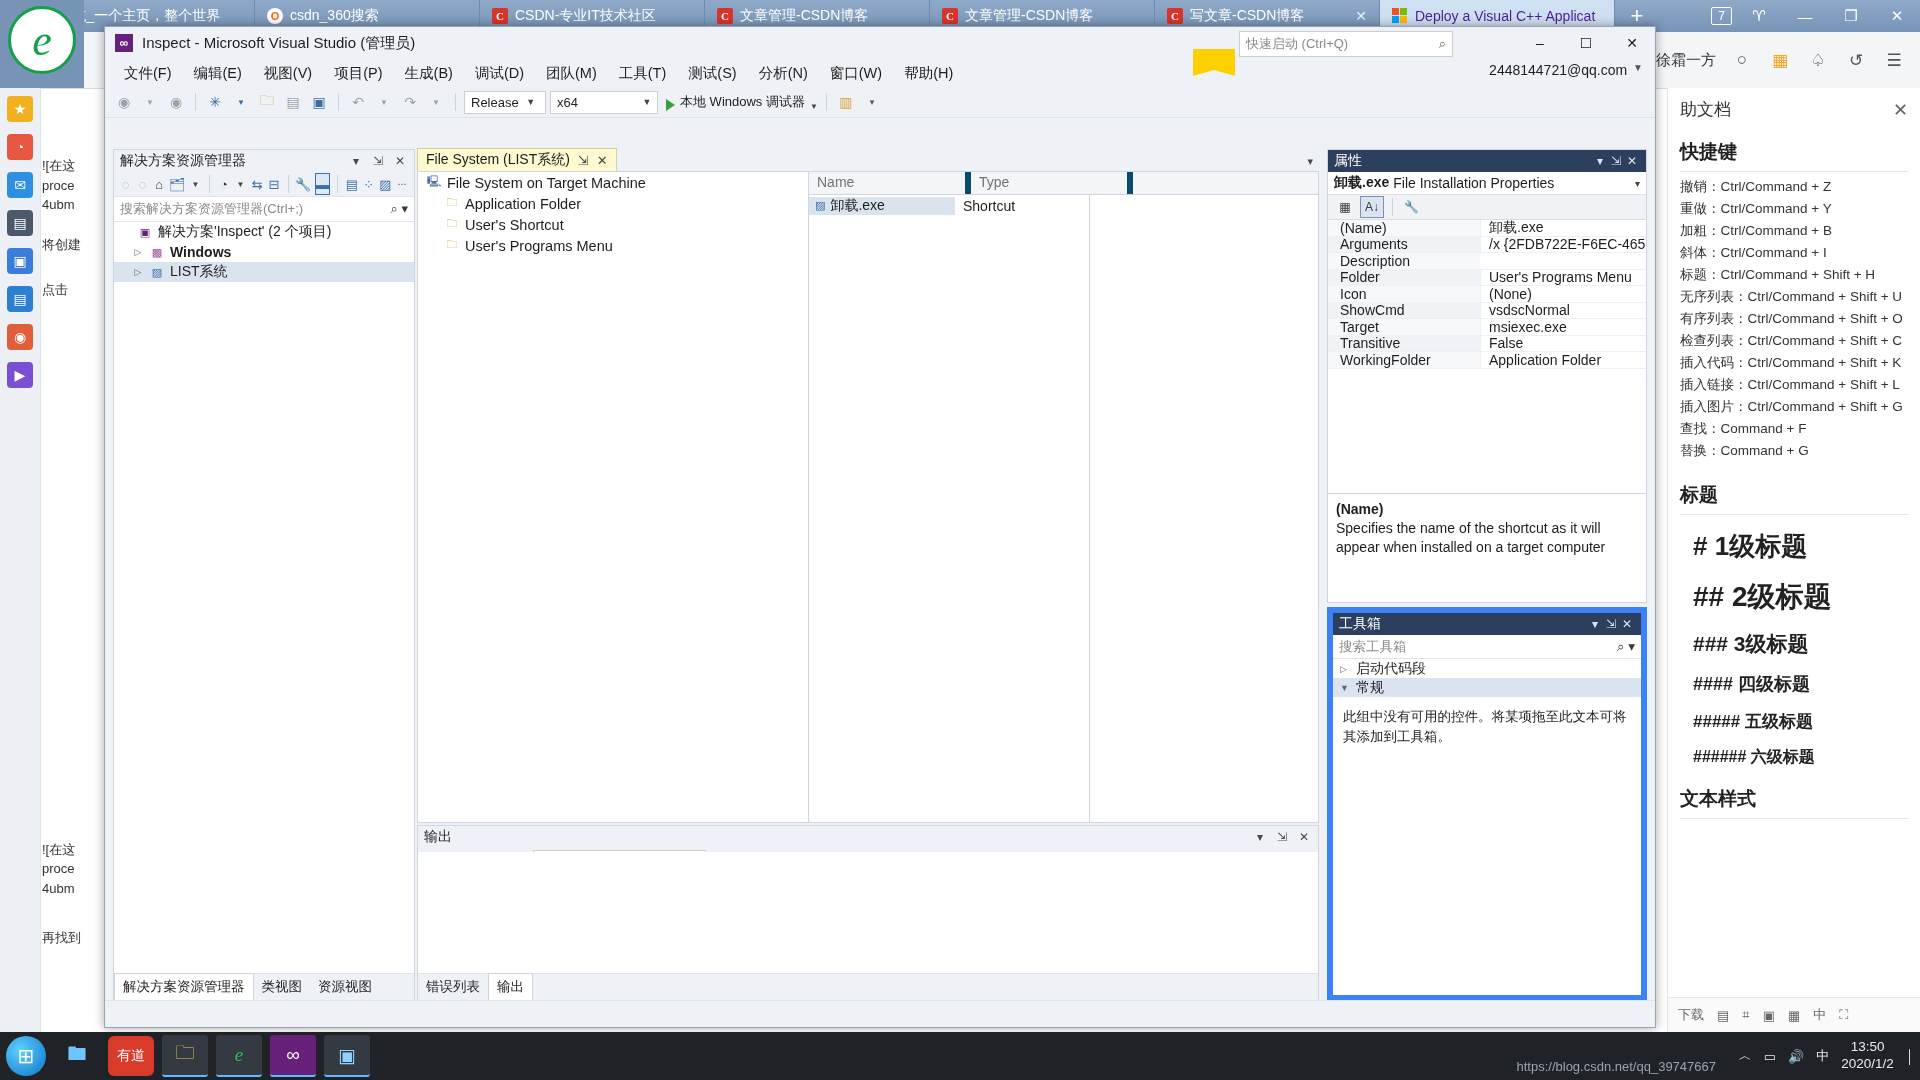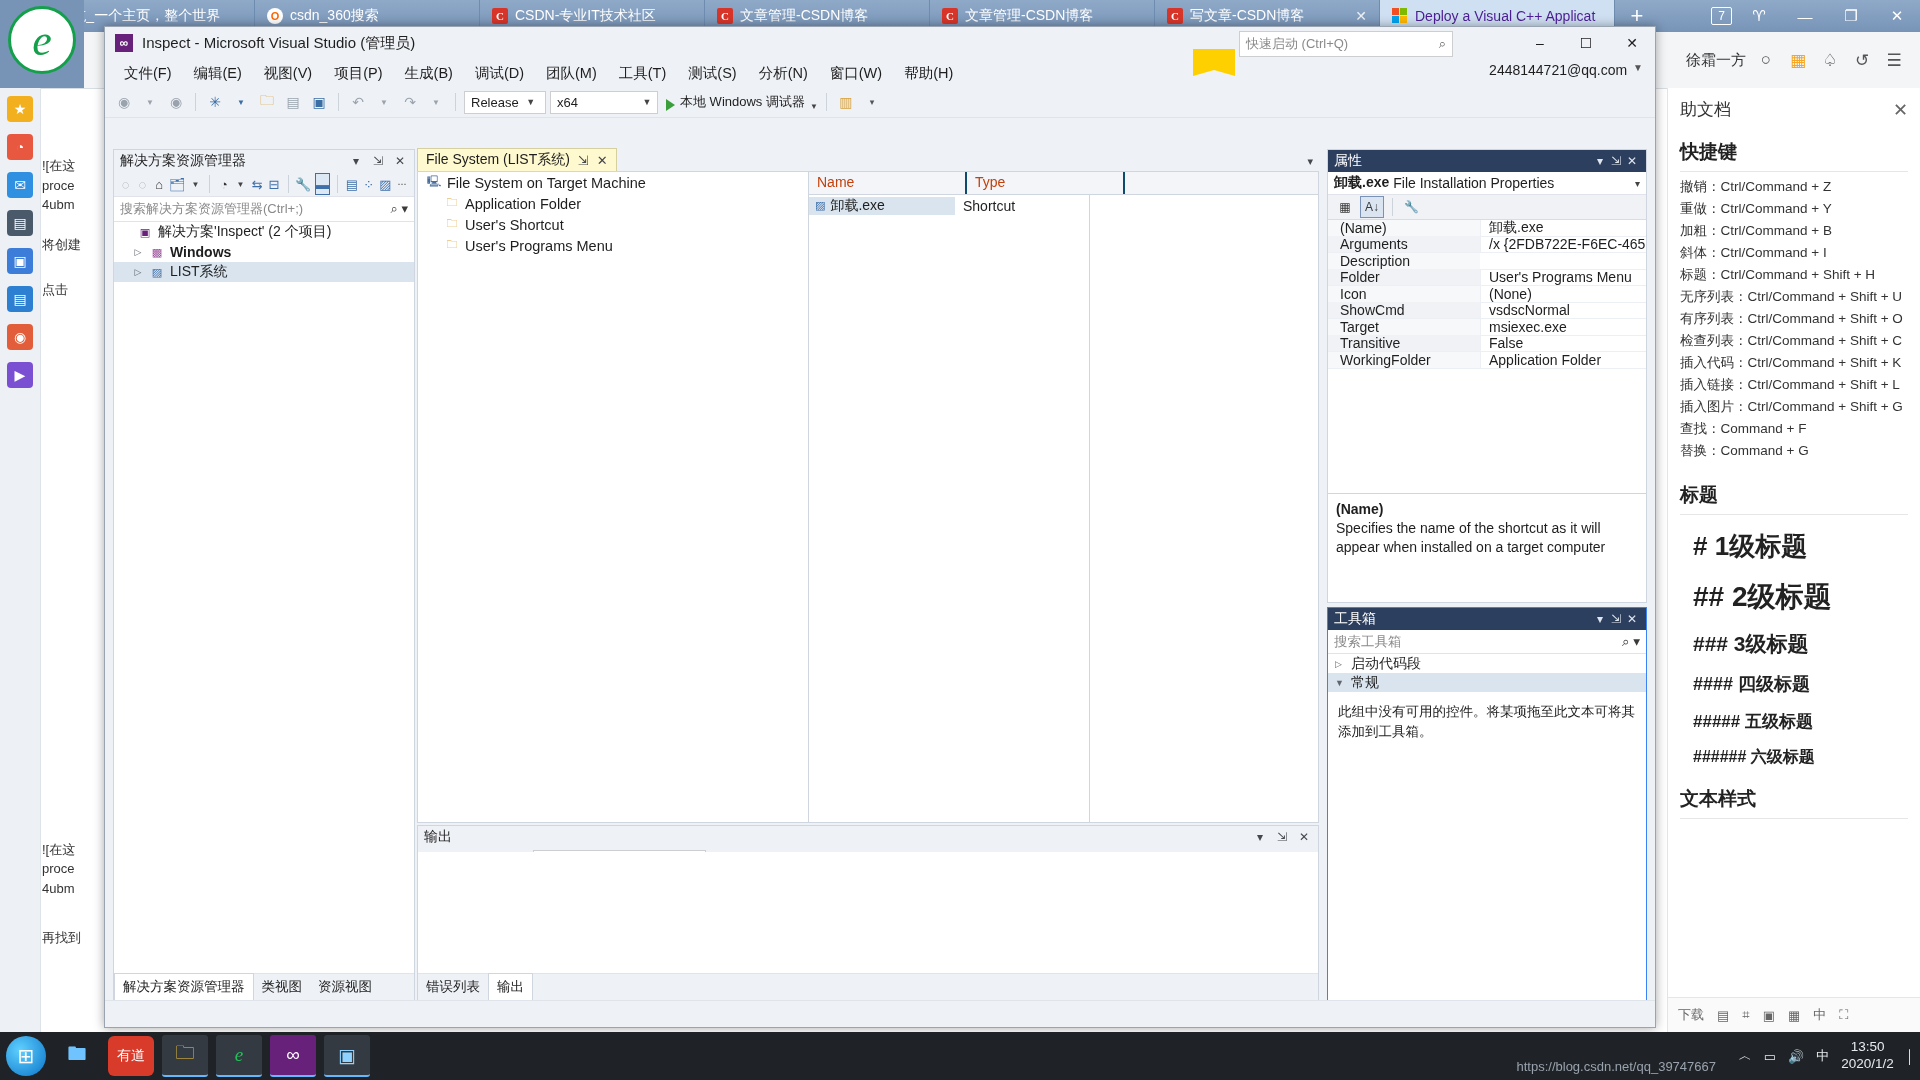--- a/index.html
+++ b/index.html
@@ -49,7 +49,7 @@
   #brand-e-wrap{position:absolute;left:0;top:0;width:84px;height:88px;background:#7794b7;z-index:5}
 
   
-  #tb-right{position:absolute;right:0;top:32px;height:56px;display:flex;align-items:center;gap:8px;padding-right:14px;color:#444;font-size:15px}
+  #tb-right{position:absolute;right:0;top:32px;height:56px;display:flex;align-items:center;gap:14px;padding-right:14px;color:#444;font-size:15px}
   .tbicon{width:24px;height:24px;display:flex;align-items:center;justify-content:center;color:#555;font-size:17px}
   #publish-btn{background:#e03a3a;color:#fff;border-radius:4px;padding:8px 18px;font-size:17px}
   #score-text{color:#222;font-size:17px}

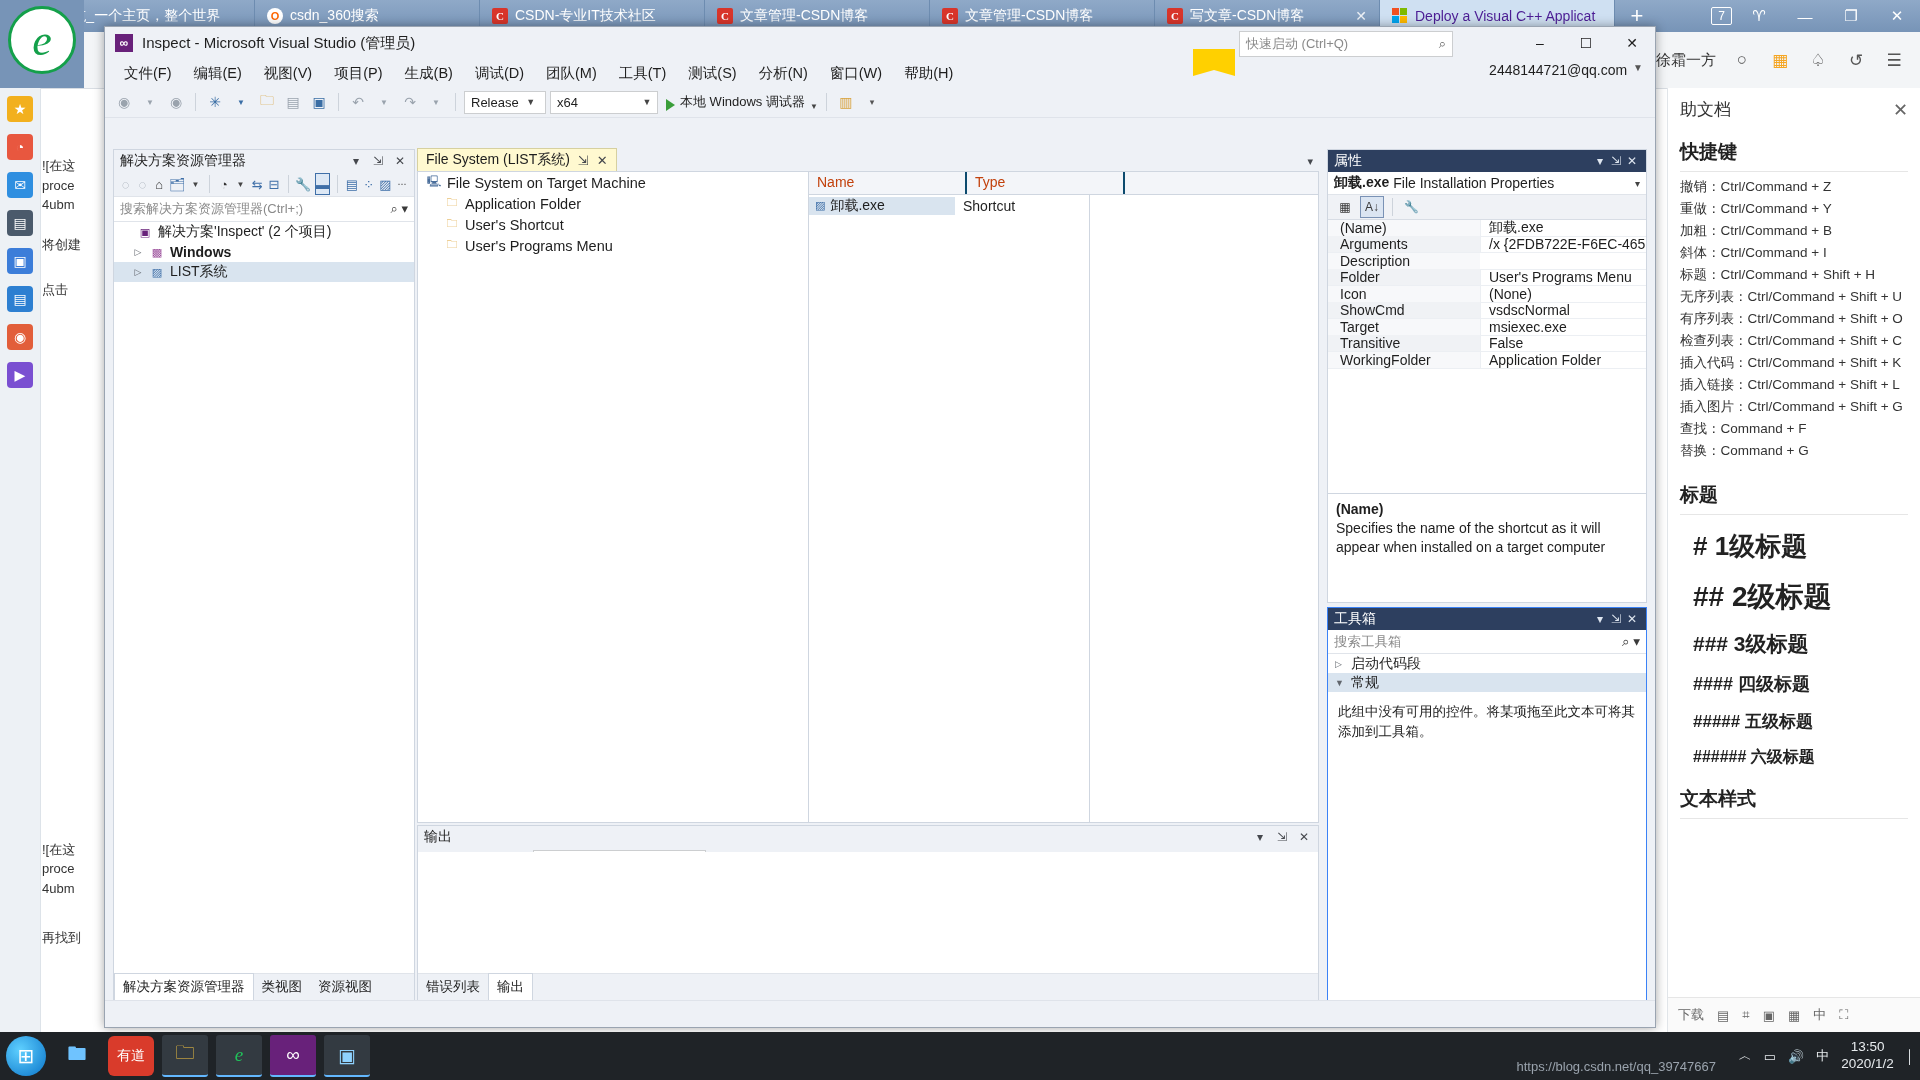--- a/index.html
+++ b/index.html
@@ -144,7 +144,7 @@
   #fs-left .tnode{height:21px;font-size:14.5px}
   #fs-right{flex:1;position:relative;background:#fff;display:flex;flex-direction:column}
   #fs-colhead{height:22px;display:flex;background:#f3f5f9;border-bottom:1px solid #cfd6e0;font-size:14px}
-  #fs-colhead div{padding:2px 8px;border-right:2px solid #0c4a6e;color:#c2410c}
+  #fs-colhead div{padding:2px 8px;border-right:6px solid #0c4a6e;color:#737373}
   #fs-col-name{width:140px}
   #fs-col-type{width:140px}
   #fs-rows{flex:1;position:relative}

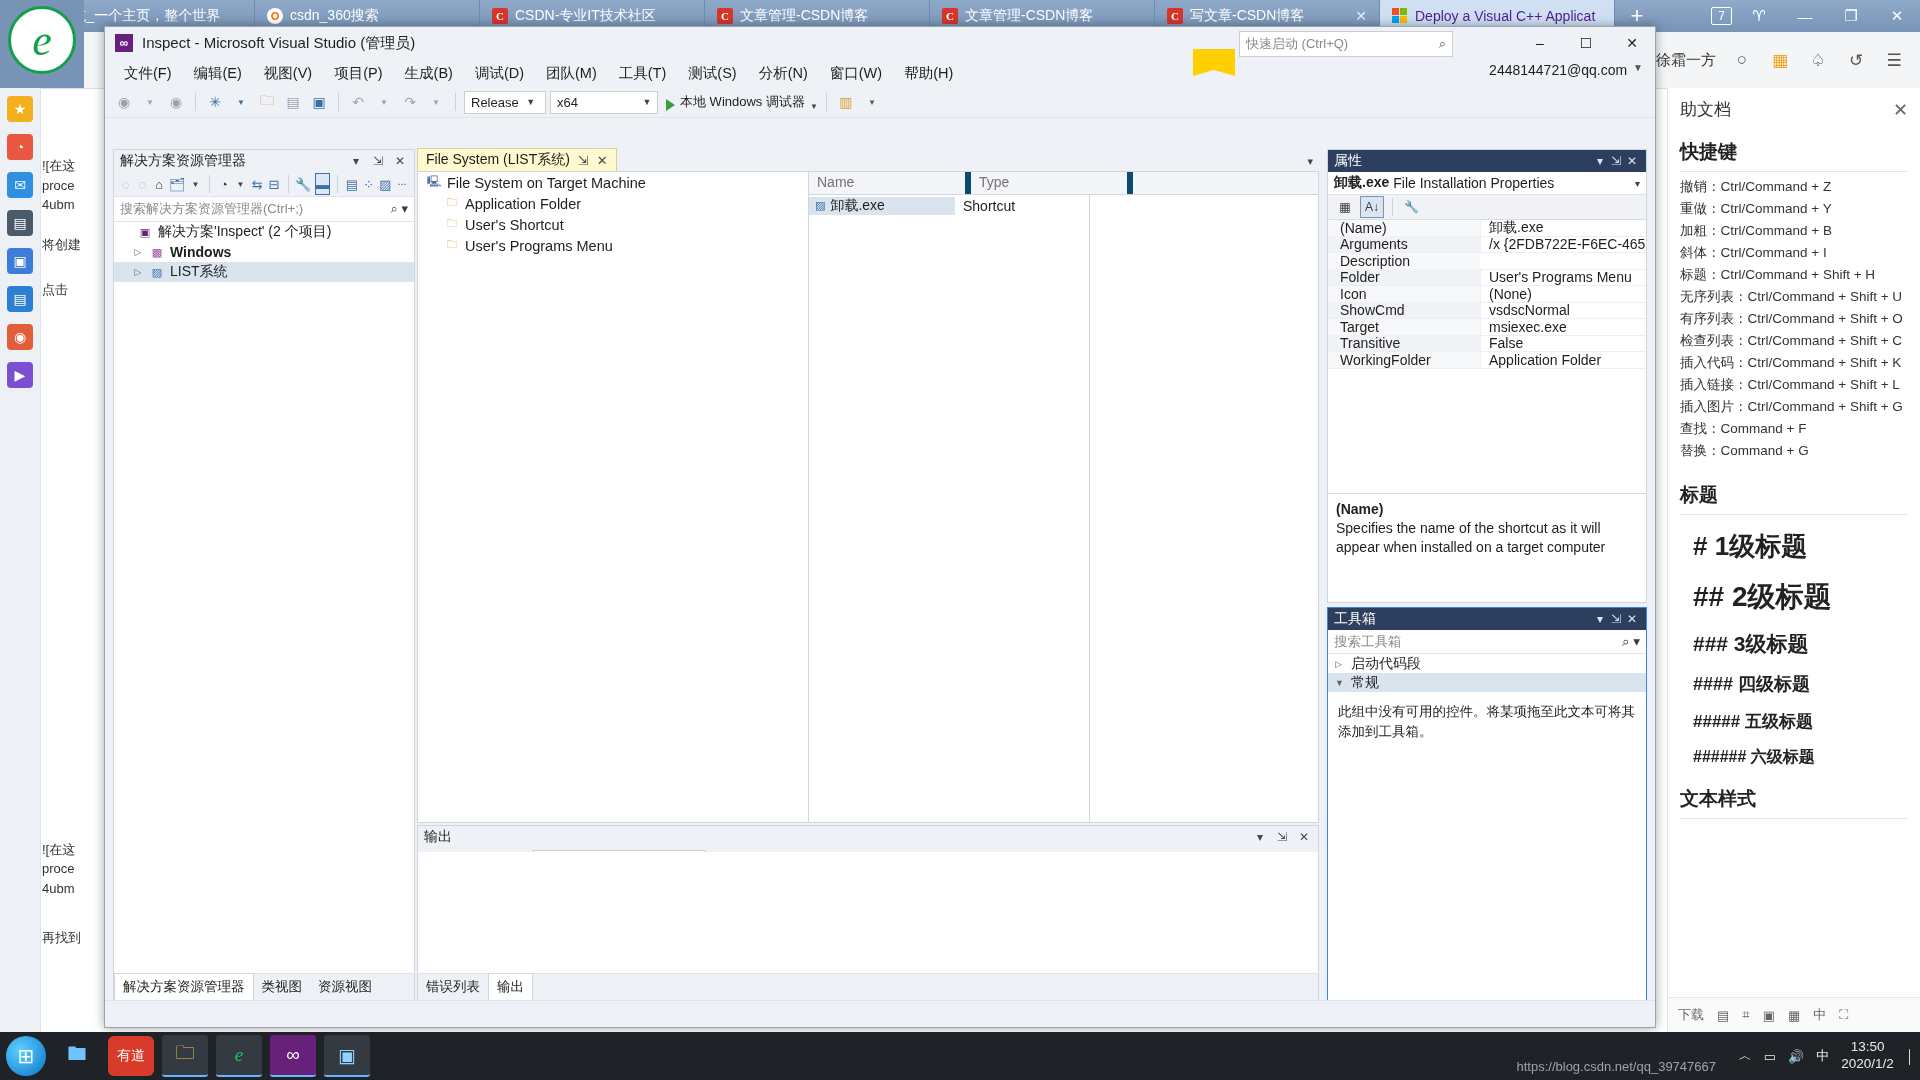--- a/index.html
+++ b/index.html
@@ -184,7 +184,7 @@
   #props-desc{position:absolute;left:0;right:0;bottom:0;height:96px;border-top:1px solid #cfd6e0;padding:6px 8px;font-size:14px;line-height:1.35}
   #props-desc .dt{font-weight:bold}
 
-  #toolbox-panel{position:absolute;left:0;right:0;top:458px;bottom:0;border:1px solid #3b82f6;background:#fff}
+  #toolbox-panel{position:absolute;left:0;right:0;top:458px;bottom:0;border:6px solid #3b82f6;background:#fff}
   #tbx-head{height:22px;background:#2d3f5f;color:#fff;display:flex;align-items:center;padding:0 6px;font-size:14px}
   #tbx-head .ptitle{flex:1}
   #tbx-head .pbtn{width:16px;display:flex;justify-content:center;font-size:12px;color:#dfe6f0}

